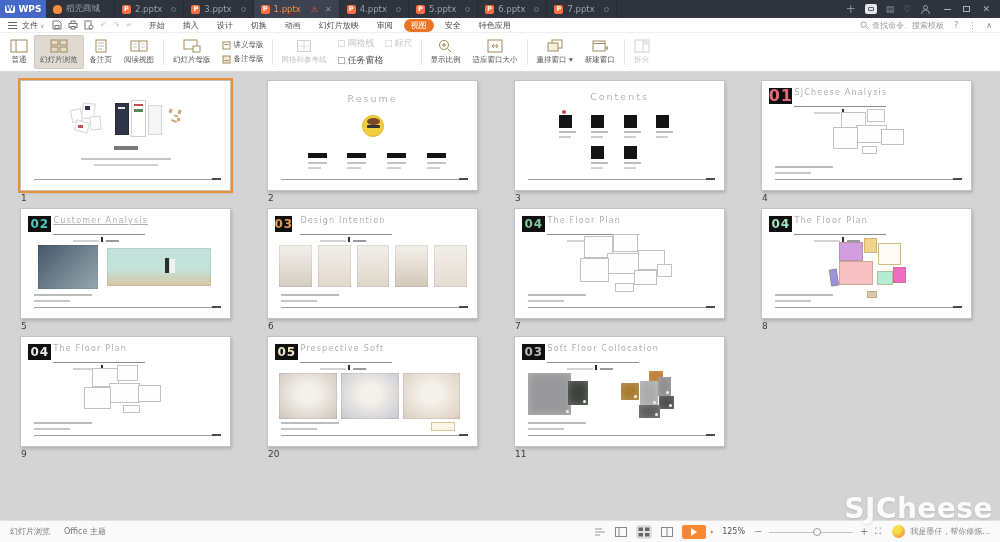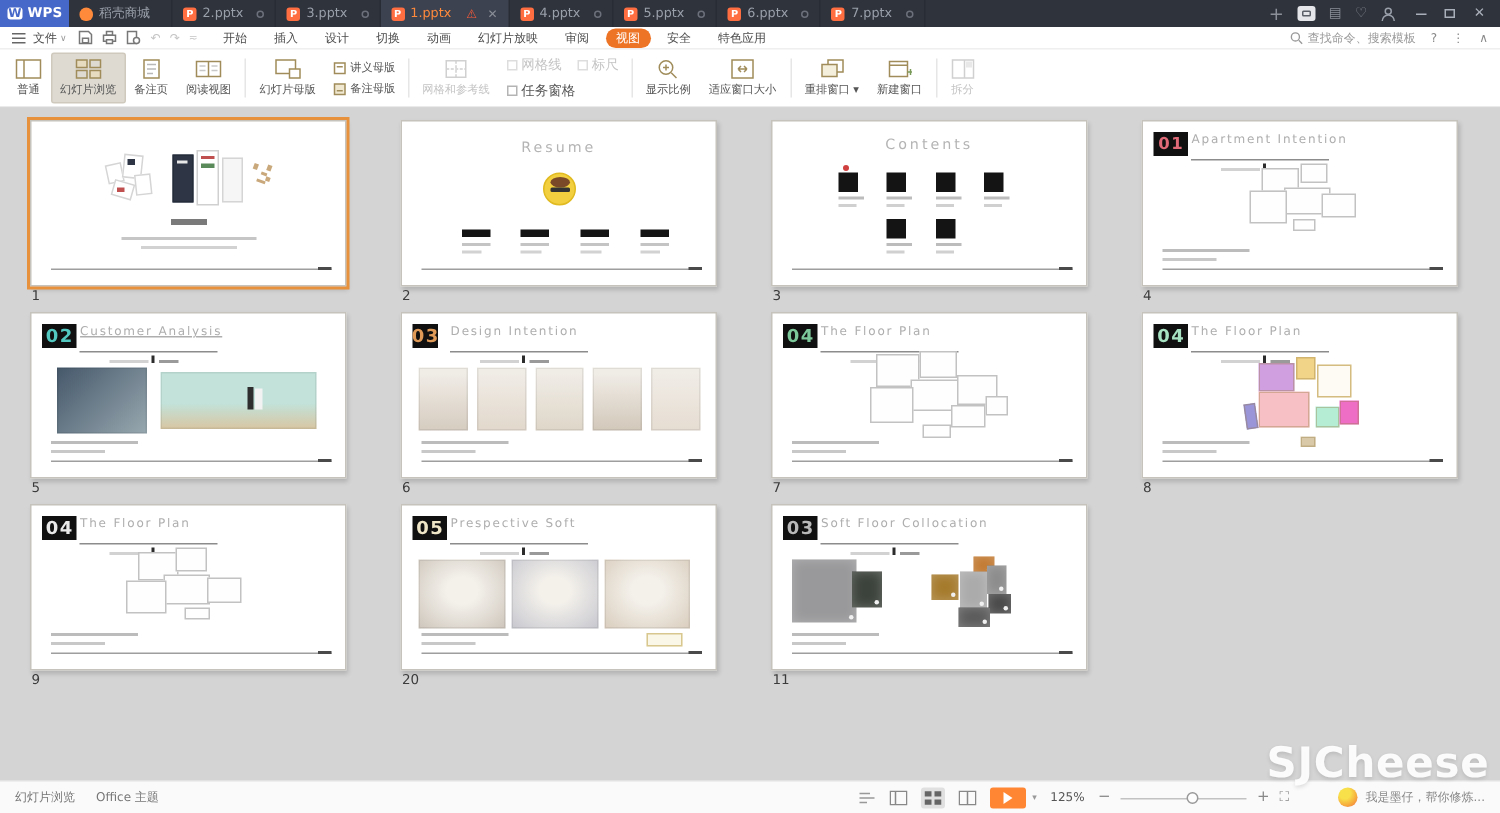--- a/index.html
+++ b/index.html
@@ -418,7 +418,7 @@
         </div>
         <div class="cell">
           <div class="thumb">
-            <div style="position: absolute; left: 3.5%; top: 6%; width: 23px; height: 16px; background: rgb(16, 16, 16); color: rgb(224, 106, 120); font-weight: 700; font-size: 11px; display: flex; align-items: center; justify-content: center; letter-spacing: 1px;">01</div>
+            <div style="position: absolute; left: 3.5%; top: 6%; width: 23px; height: 16px; background: rgb(16, 16, 16); color: rgb(224, 106, 120); font-weight: 700; font-size: 16px; display: flex; align-items: center; justify-content: center; letter-spacing: 1px;">01</div>
             <div style="position: absolute; left: 15.5%; top: 6.5%; font-size: 8px; color: rgb(174, 174, 174); letter-spacing: 1.2px; white-space: nowrap;">Apartment Intention</div>
             <div style="position: absolute; left: 15.5%; top: 23%; width: 44%; height: 1px; background: rgb(140, 140, 140);"></div>
             <div style="position: absolute; left: 25%; top: 28%; width: 26px; height: 2px; background: rgb(210, 210, 210);"></div>

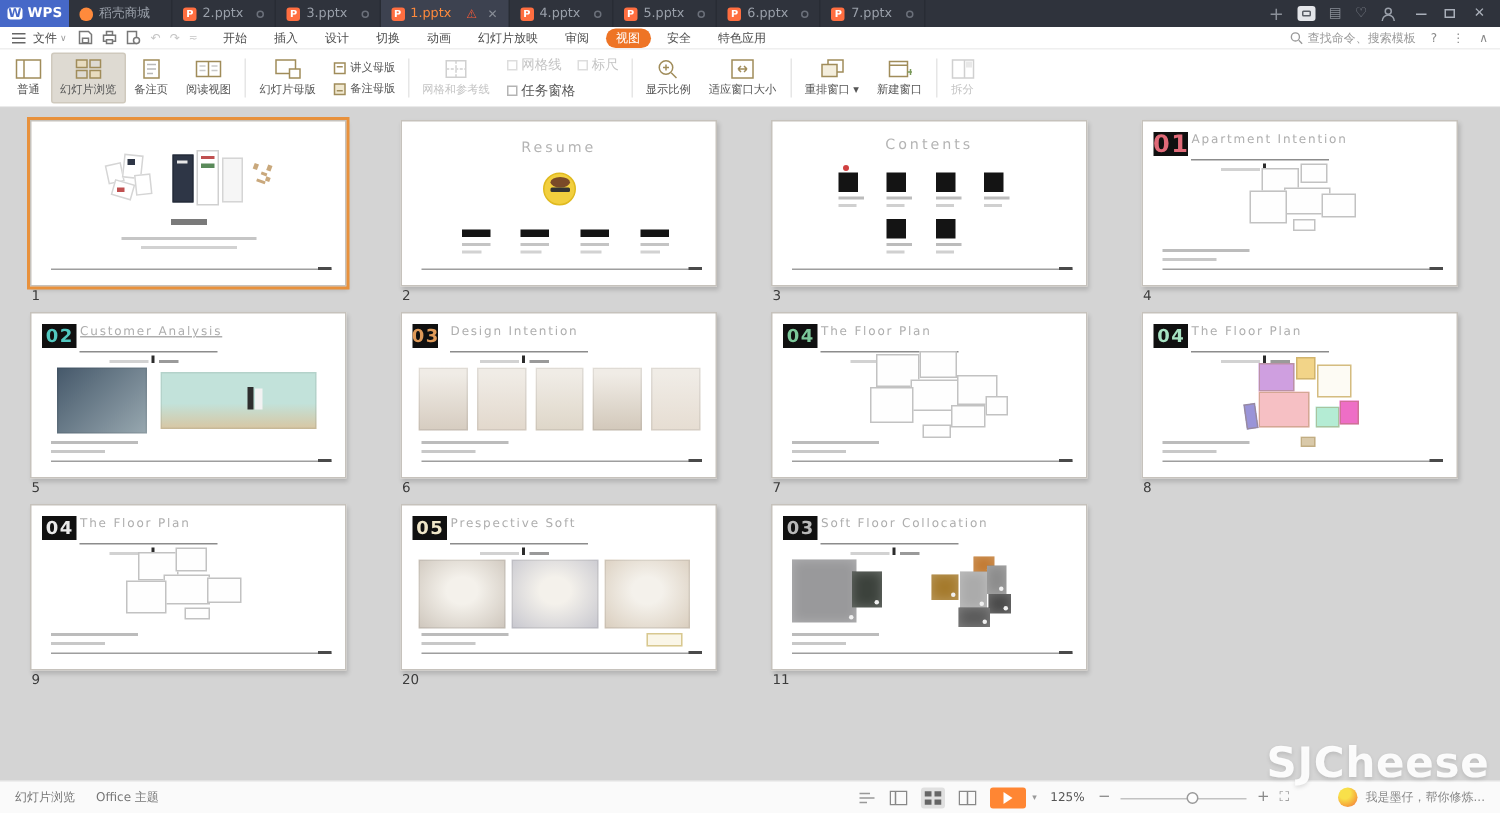--- a/index.html
+++ b/index.html
@@ -419,7 +419,7 @@
         <div class="cell">
           <div class="thumb">
             <div style="position: absolute; left: 3.5%; top: 6%; width: 23px; height: 16px; background: rgb(16, 16, 16); color: rgb(224, 106, 120); font-weight: 700; font-size: 16px; display: flex; align-items: center; justify-content: center; letter-spacing: 1px;">01</div>
-            <div style="position: absolute; left: 15.5%; top: 6.5%; font-size: 8px; color: rgb(174, 174, 174); letter-spacing: 1.2px; white-space: nowrap;">Apartment Intention</div>
+            <div style="position: absolute; left: 15.5%; top: 6.5%; font-size: 8px; color: rgb(174, 174, 174); letter-spacing: 1.2px; white-space: nowrap;">SJCheese Analysis</div>
             <div style="position: absolute; left: 15.5%; top: 23%; width: 44%; height: 1px; background: rgb(140, 140, 140);"></div>
             <div style="position: absolute; left: 25%; top: 28%; width: 26px; height: 2px; background: rgb(210, 210, 210);"></div>
             <div style="position: absolute; left: 38.5%; top: 26%; width: 2px; height: 5px; background: rgb(44, 44, 44);"></div>

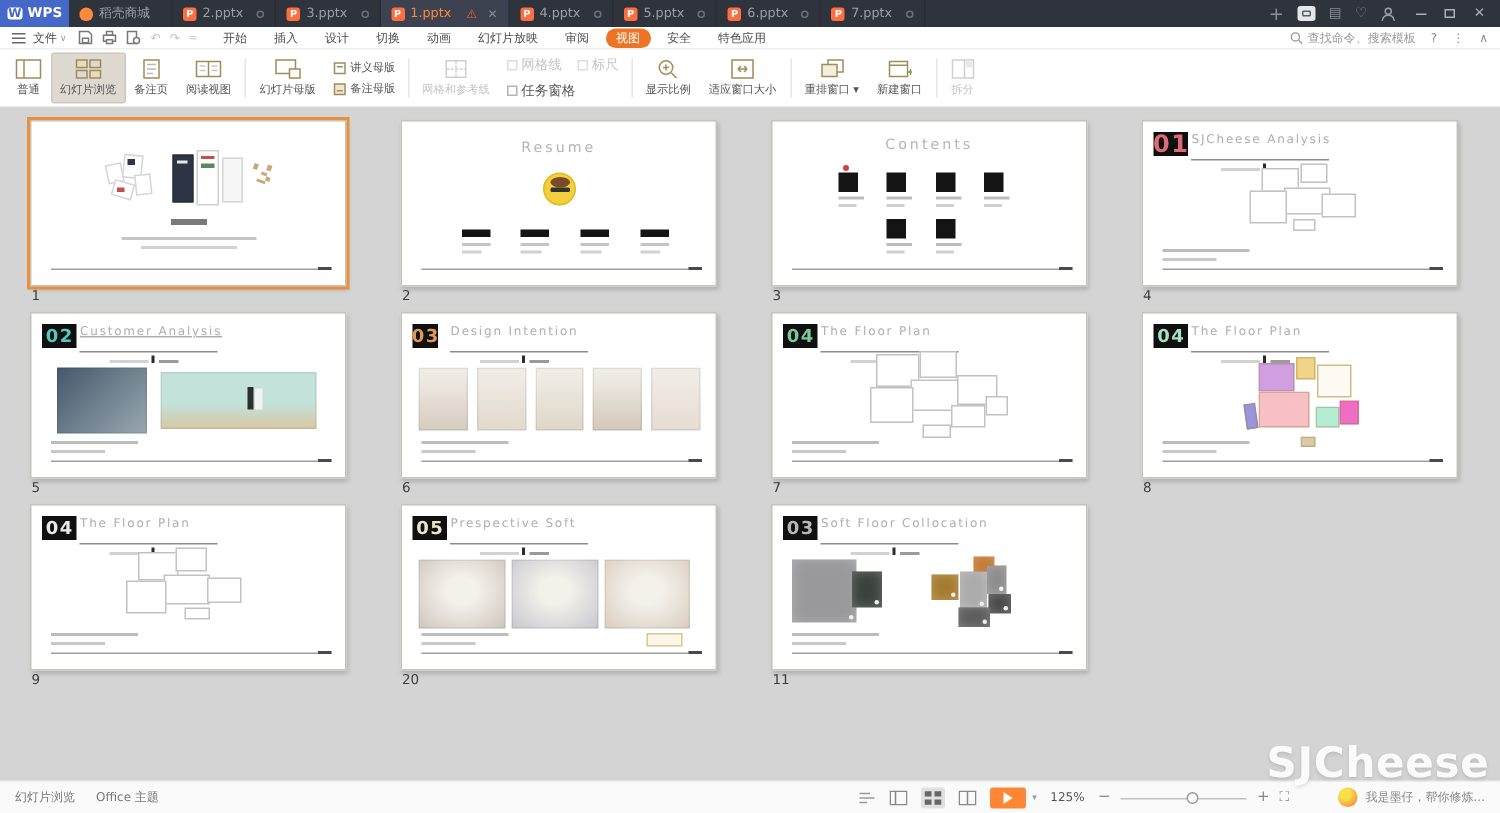--- a/index.html
+++ b/index.html
@@ -84,7 +84,7 @@
 .zslider .track{position:absolute;left:0;right:0;top:5px;height:1px;background:#c2c2c2}
 .zslider .handle{position:absolute;left:52%;top:1px;width:8px;height:8px;background:#fdfdfd;border:1px solid #999;border-radius:50%}
 .fit-ico{color:#888;font-size:9px}
-.assistant{display:flex;align-items:center;gap:5px;margin-left:26px;color:#8a8a8a}
+.assistant{display:flex;align-items:center;gap:5px;margin-left:4px;color:#8a8a8a}
 .ava{width:13px;height:13px;border-radius:50%;background:radial-gradient(circle at 35% 30%,#f8e04a 30%,#f6a93c 65%,#ef6a4a)}
 </style>
 </head>

